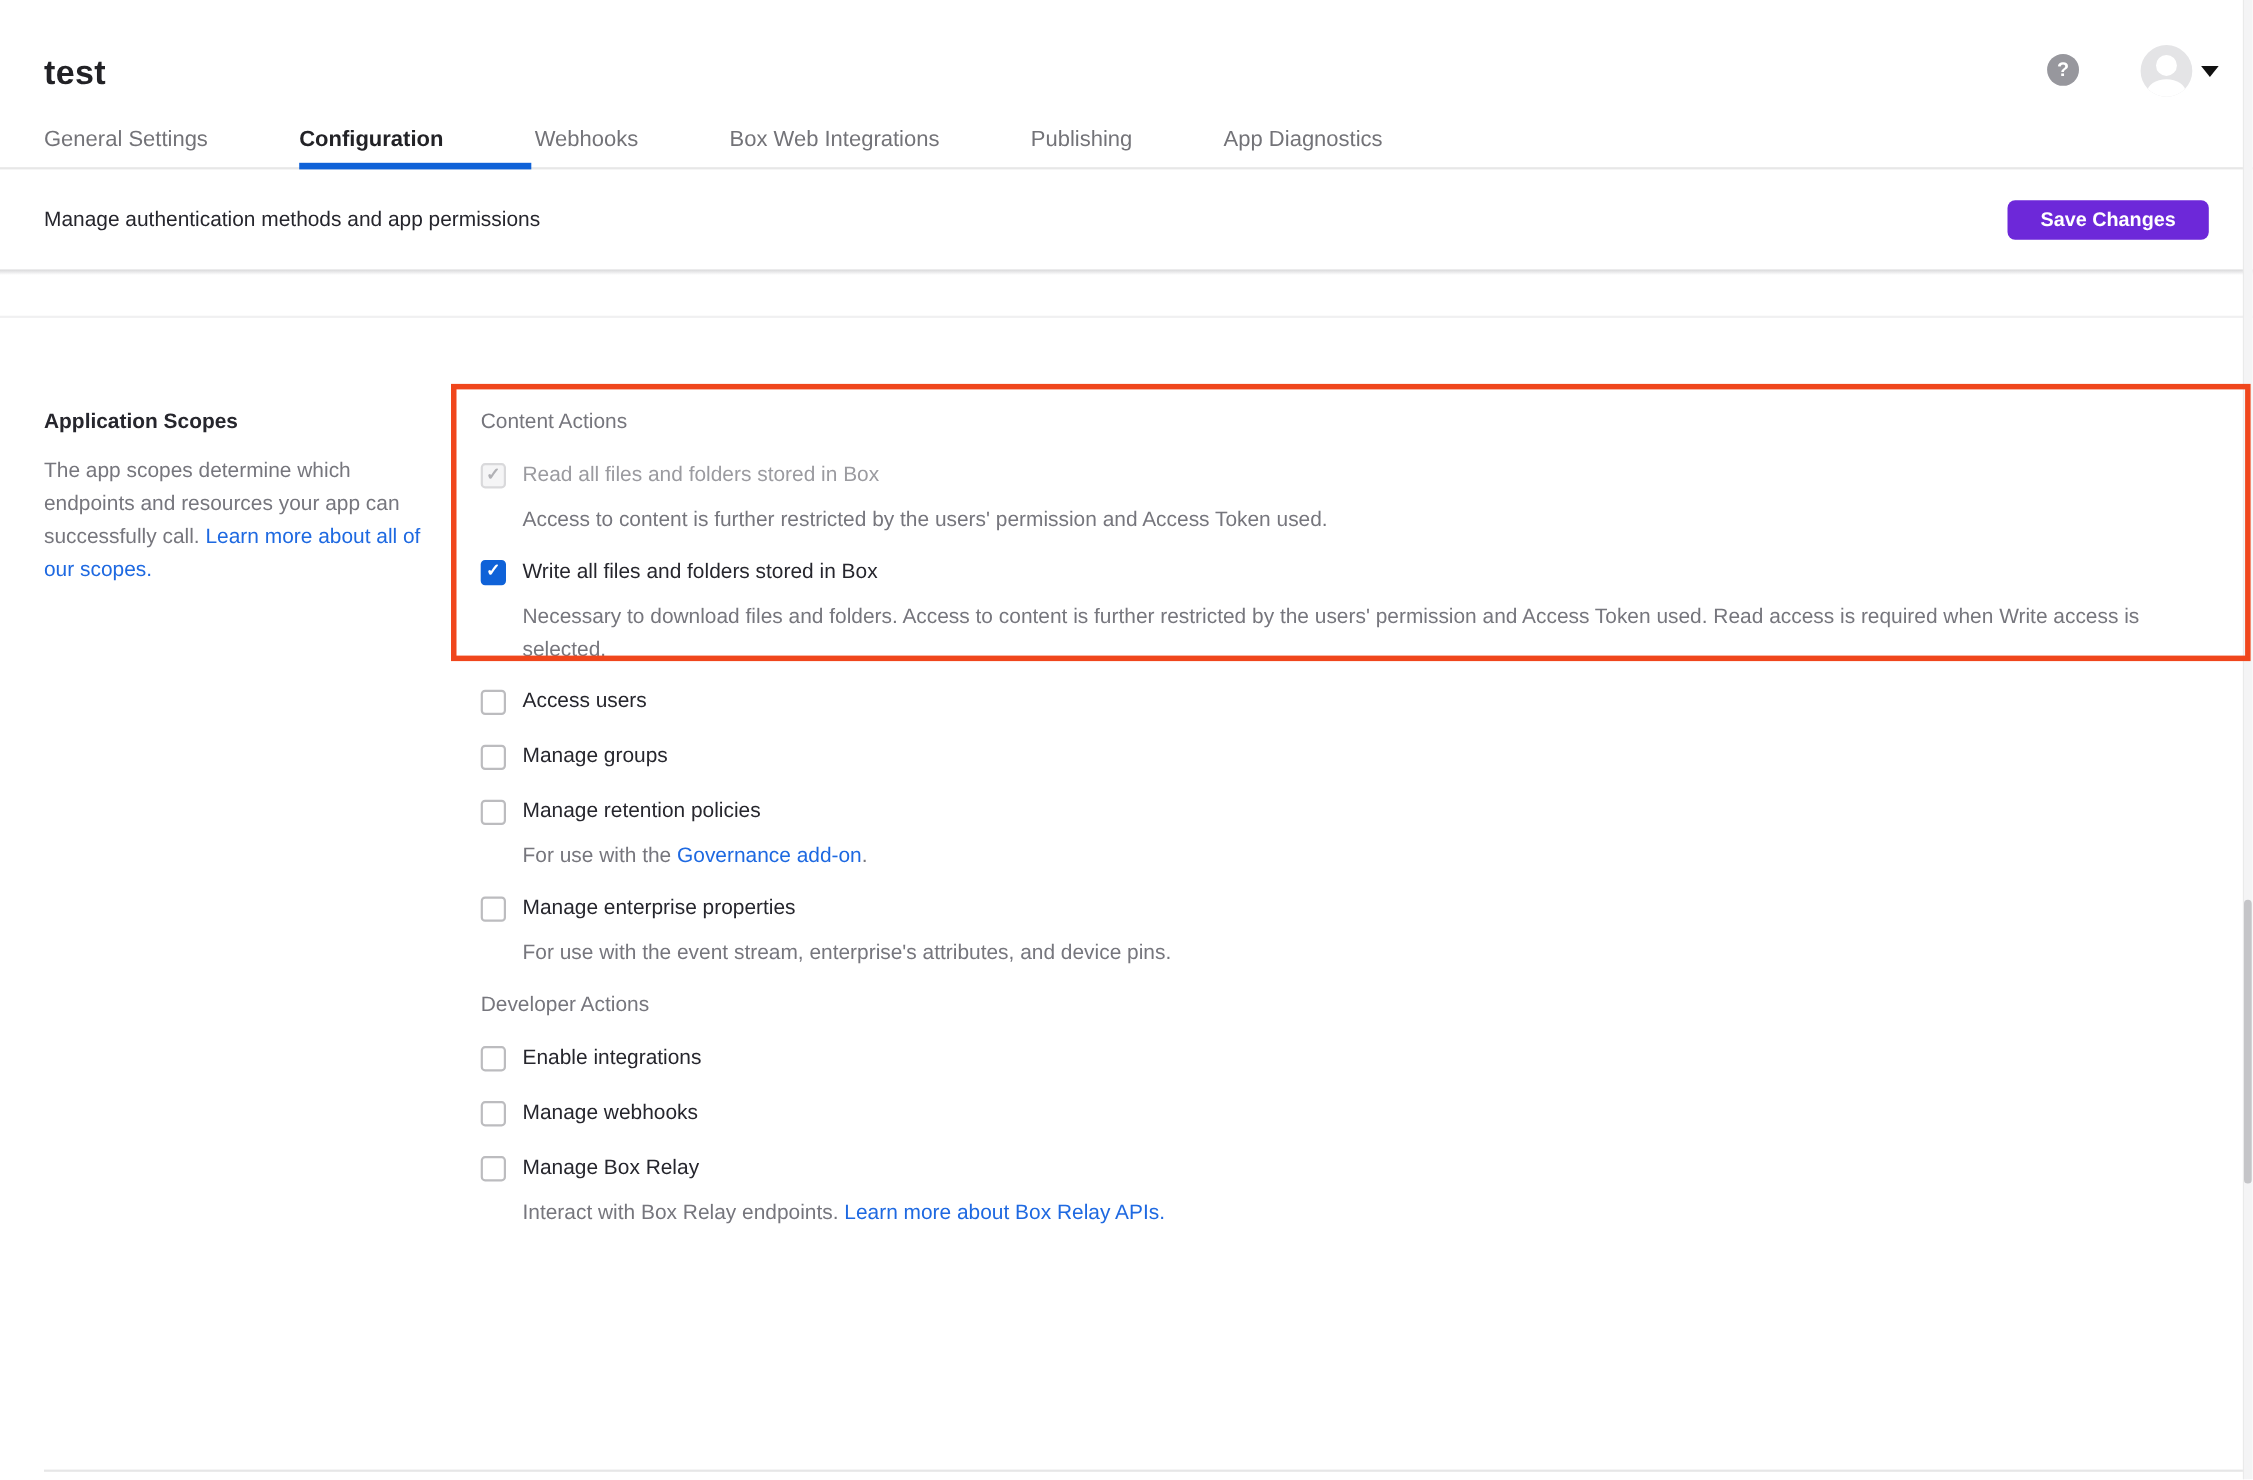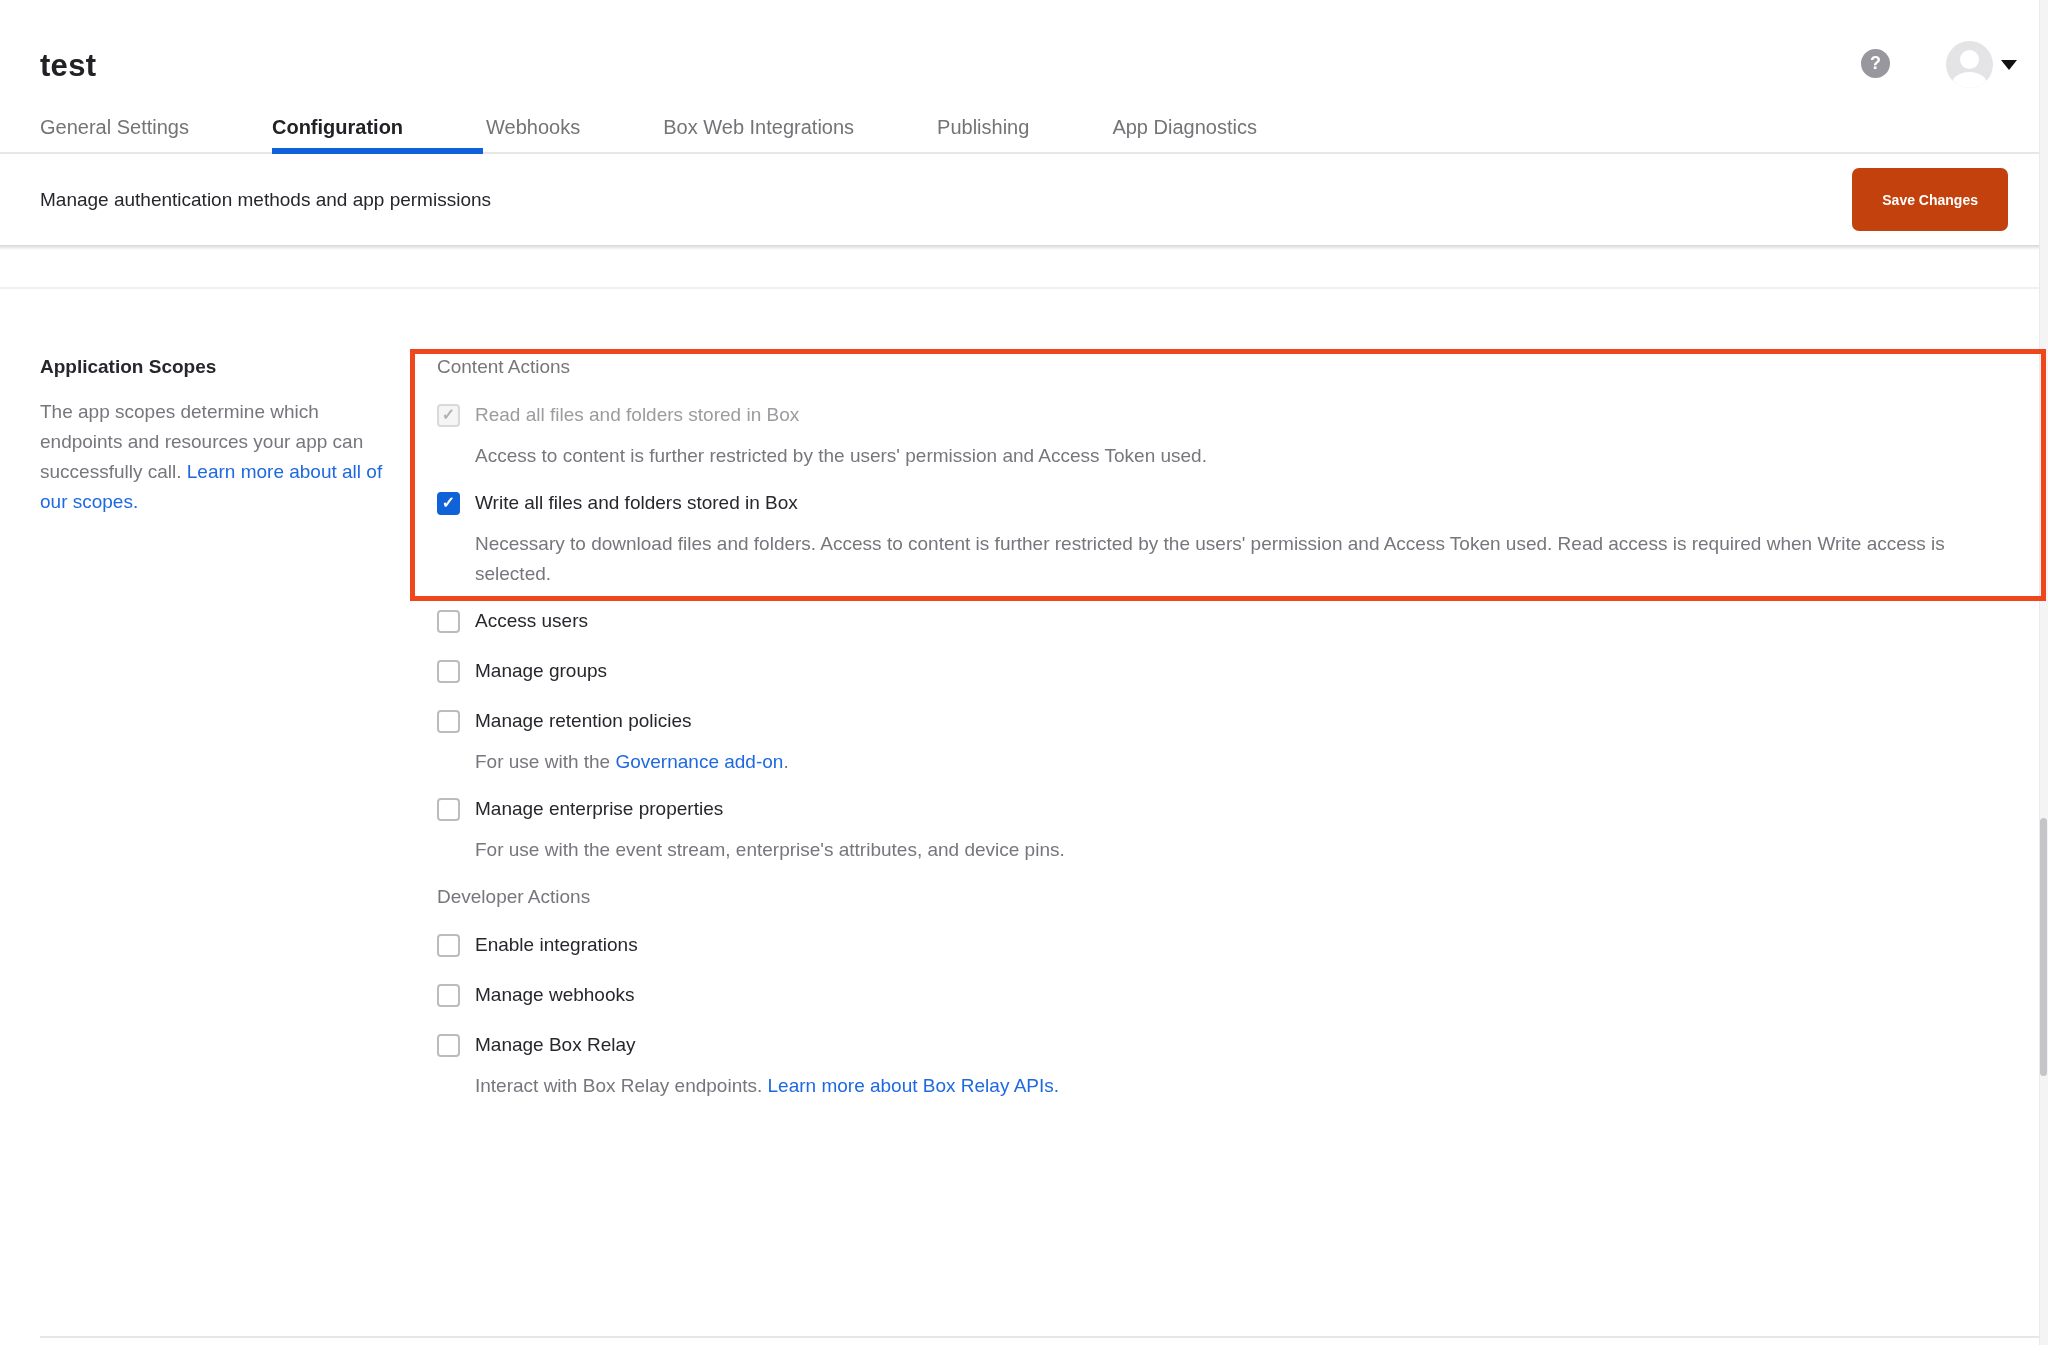--- a/index.html
+++ b/index.html
@@ -42,9 +42,9 @@
   .subheader { height:91px; padding:0 40px; display:flex; align-items:center; justify-content:space-between; }
   .subheader-text { font-size:19px; color:#26262d; }
   .save-btn {
-    background:#c2410c; color:#fff; font-size:14px; font-weight:700;
+    background:#6d28d9; color:#fff; font-size:18px; font-weight:700;
     font-family:"Liberation Sans", sans-serif;
-    border:none; border-radius:7px; height:63px; padding:0 30px; cursor:pointer;
+    border:none; border-radius:7px; height:36px; padding:0 30px; cursor:pointer;
   }
   .header-shadow { height:5px; background:linear-gradient(#d7d7d9, rgba(255,255,255,0)); }
   .thin-rule { margin-top:37px; border-top:2px solid #f0f0f1; }

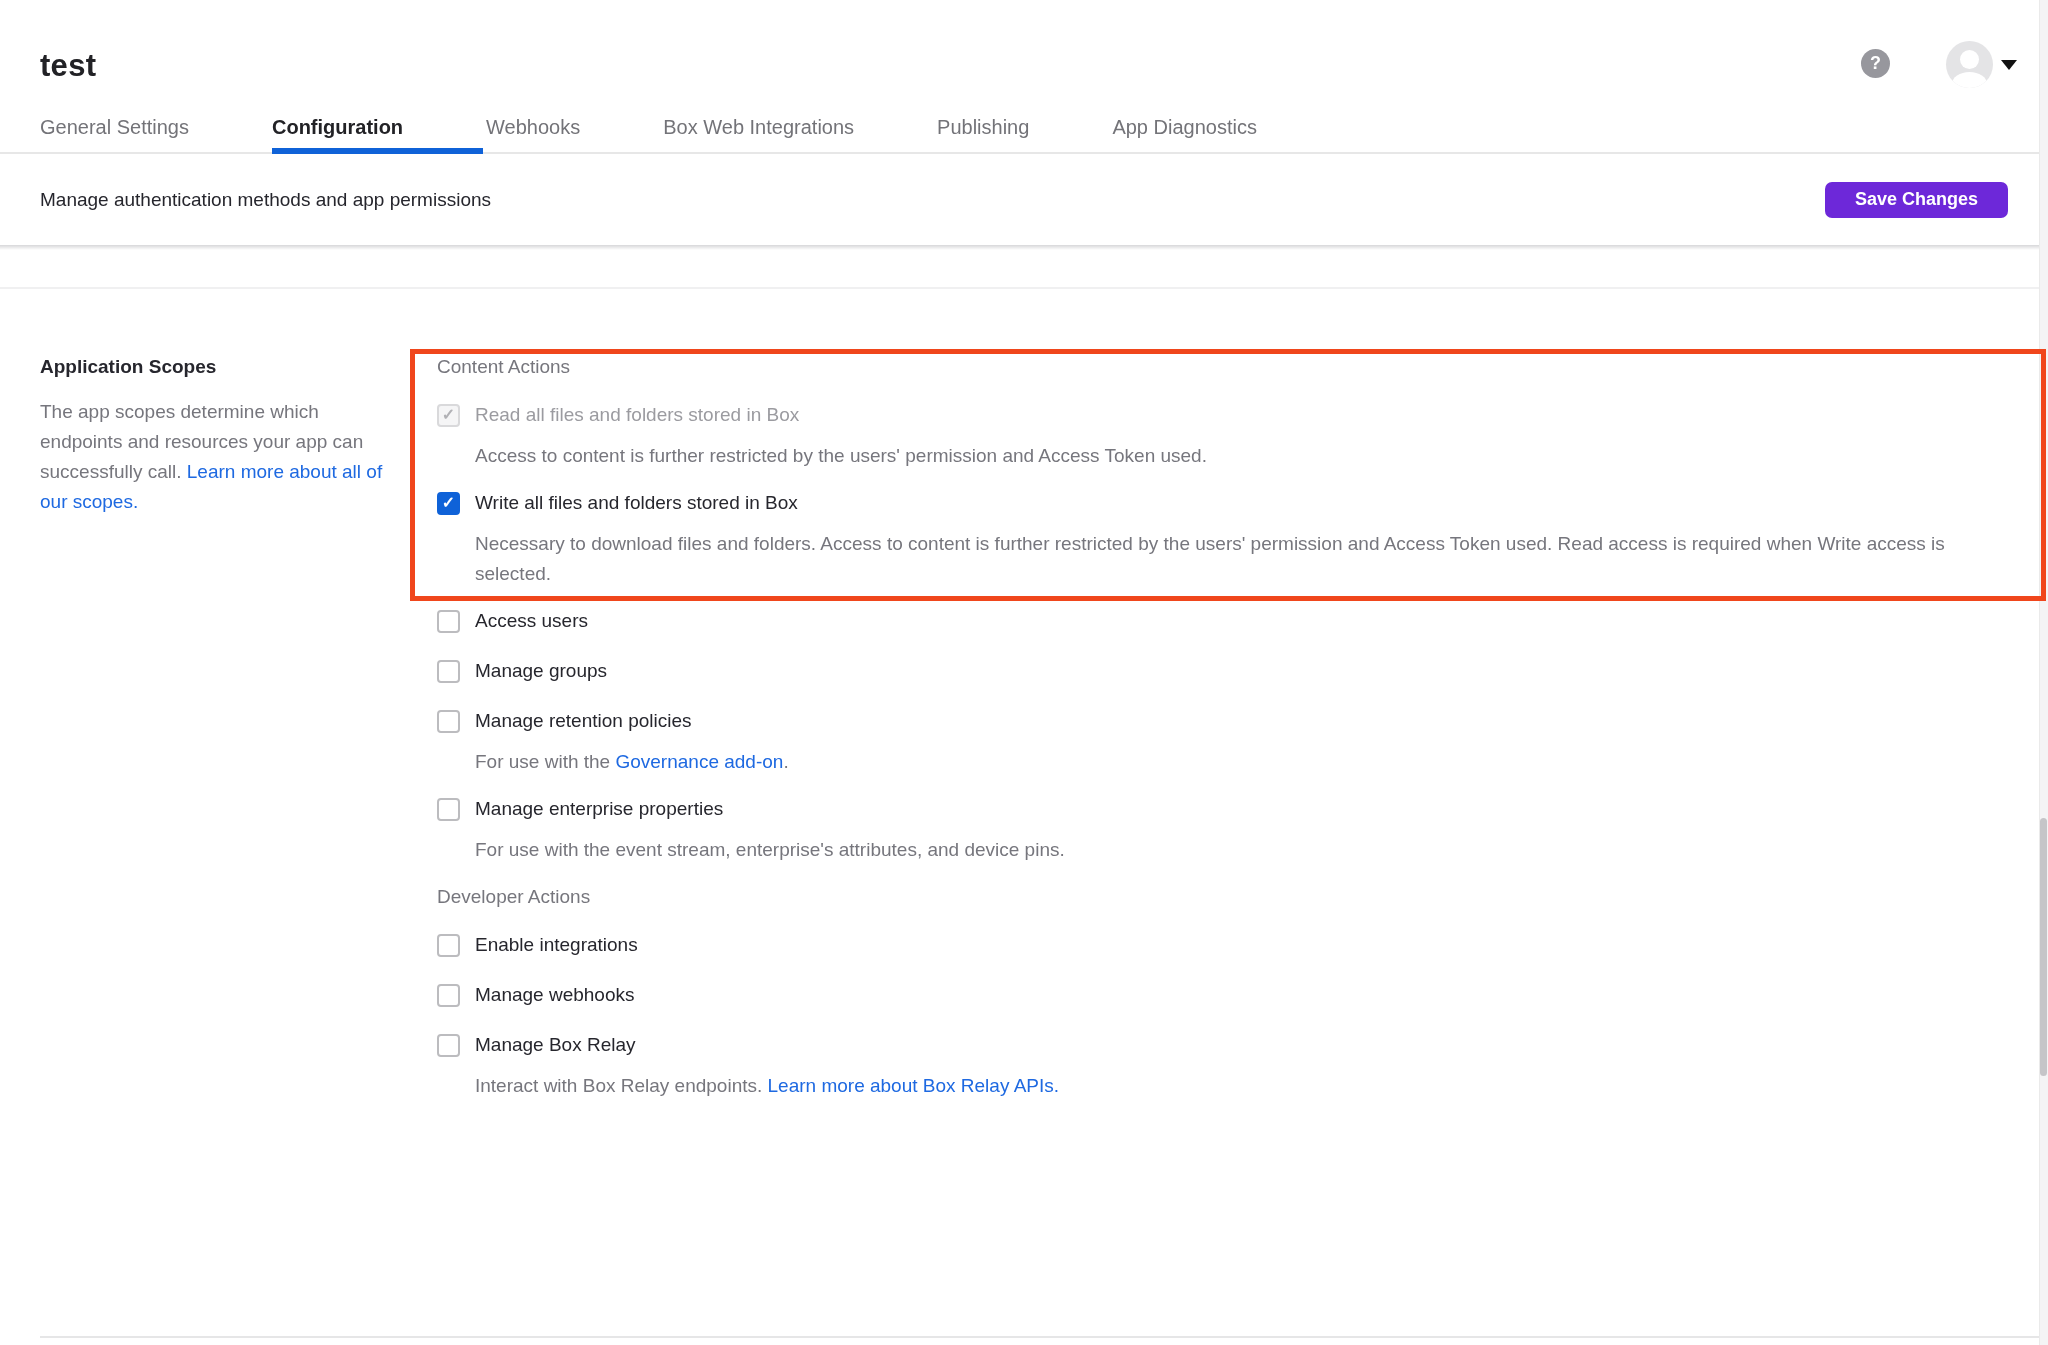--- a/index.html
+++ b/index.html
@@ -50,7 +50,7 @@
   .thin-rule { margin-top:37px; border-top:2px solid #f0f0f1; }
 
   
-  .content { display:flex; padding-top:66px; }
+  .content { display:flex; padding-top:83px; }
   .sidebar { width:437px; flex:0 0 437px; padding:0 37px 0 40px; }
   .sidebar-h { font-size:19px; font-weight:700; color:#26262d; line-height:24px; }
   .sidebar-p { margin-top:18px; font-size:19px; color:#76767d; line-height:30px; max-width:360px; }

